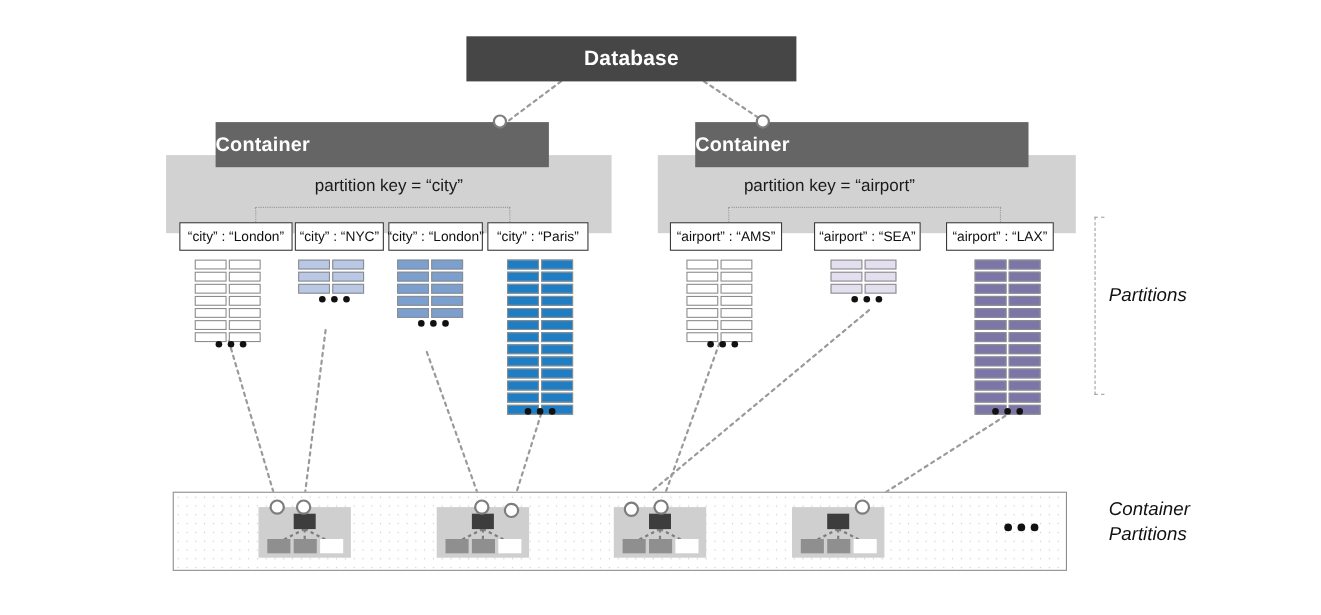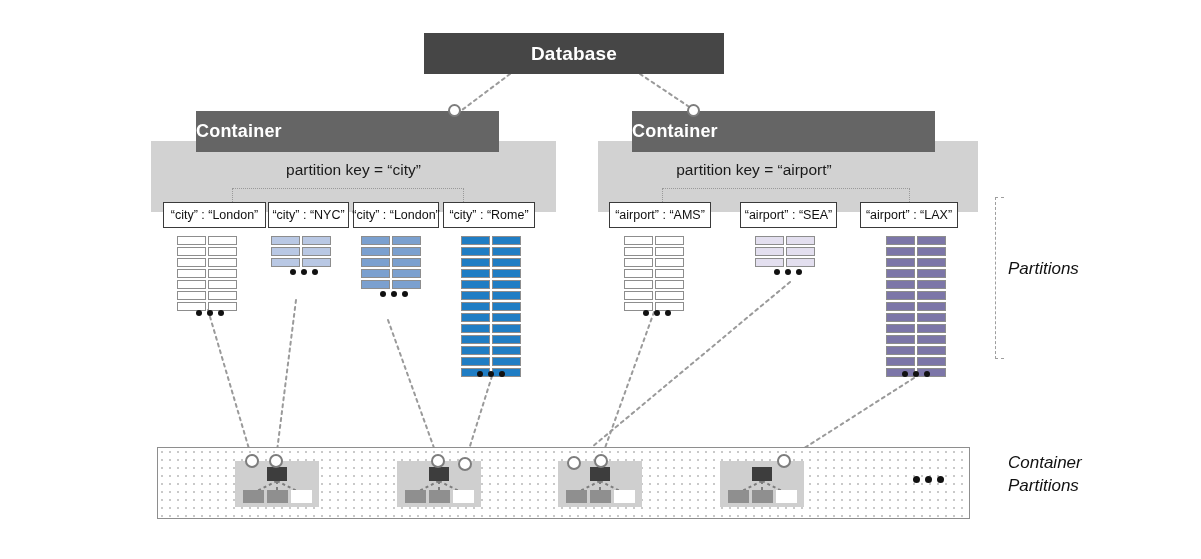--- a/index.html
+++ b/index.html
@@ -98,7 +98,7 @@
     <span>“city” : “London”</span>
   </div>
   <div class="abs chip" style="left:443px;top:202px;width:92px;height:26px;">
-    <span>“city” : “Rome”</span>
+    <span>“city” : “Paris”</span>
   </div>
 
   <div class="abs stack" id="stack-0-0" style="left:177px;top:236px;">

